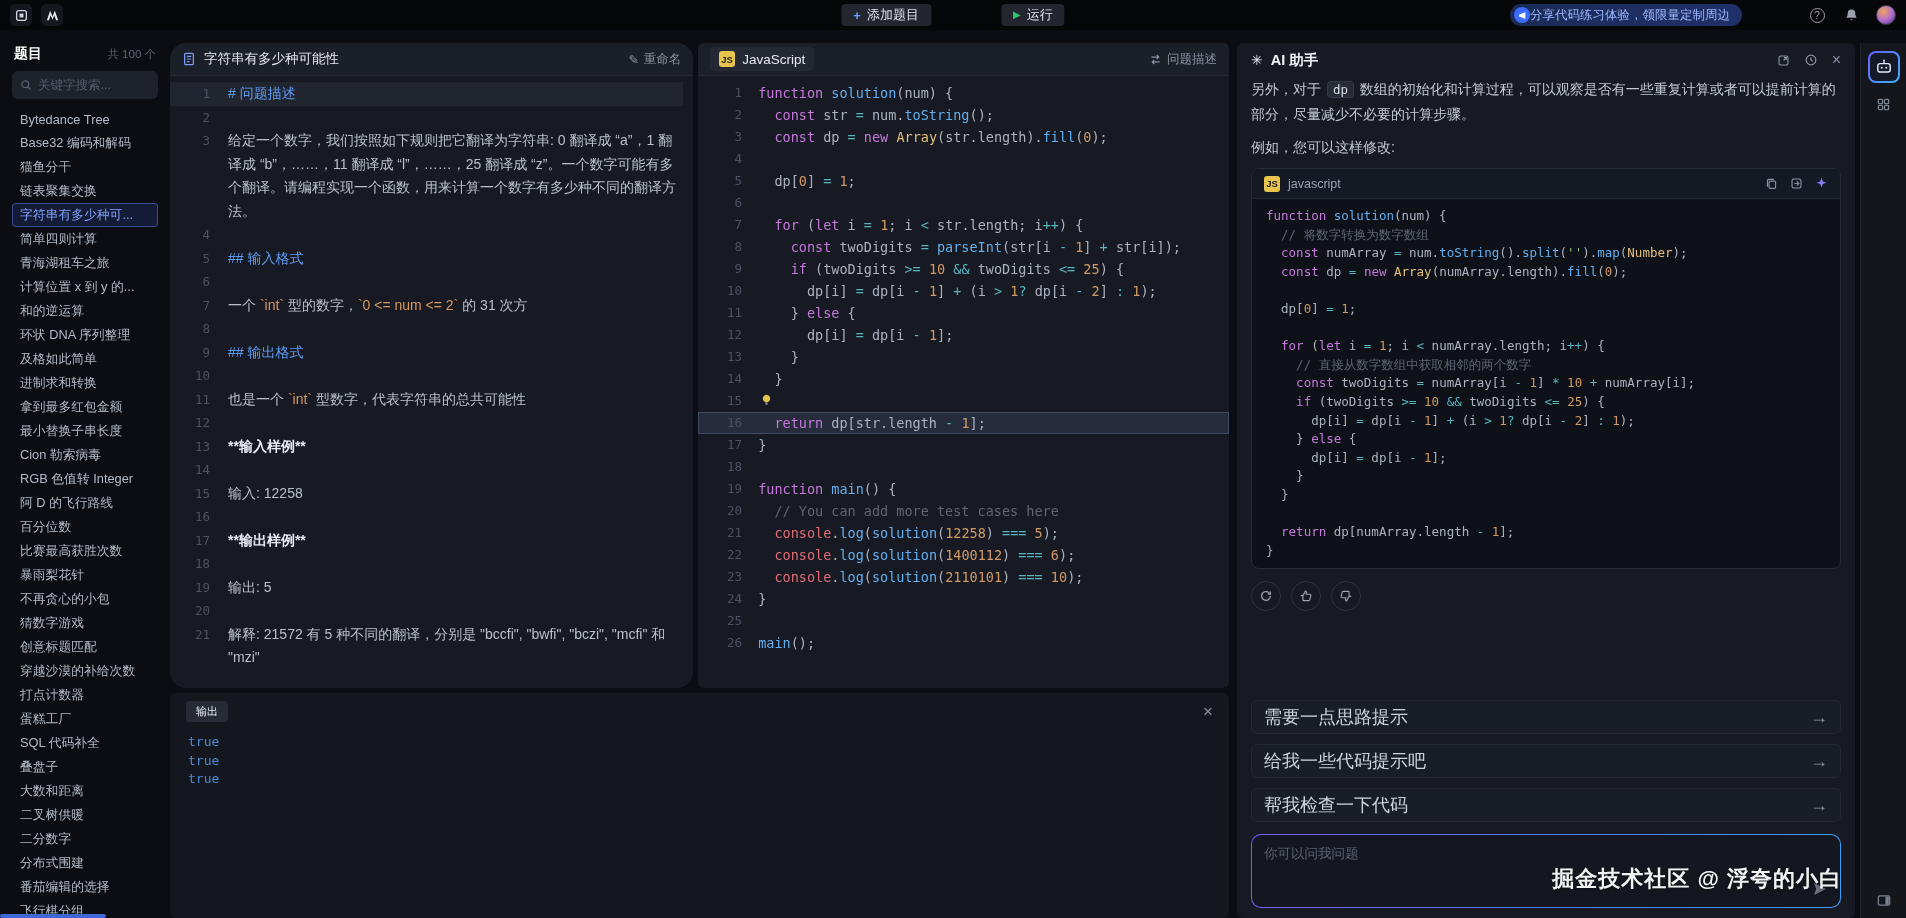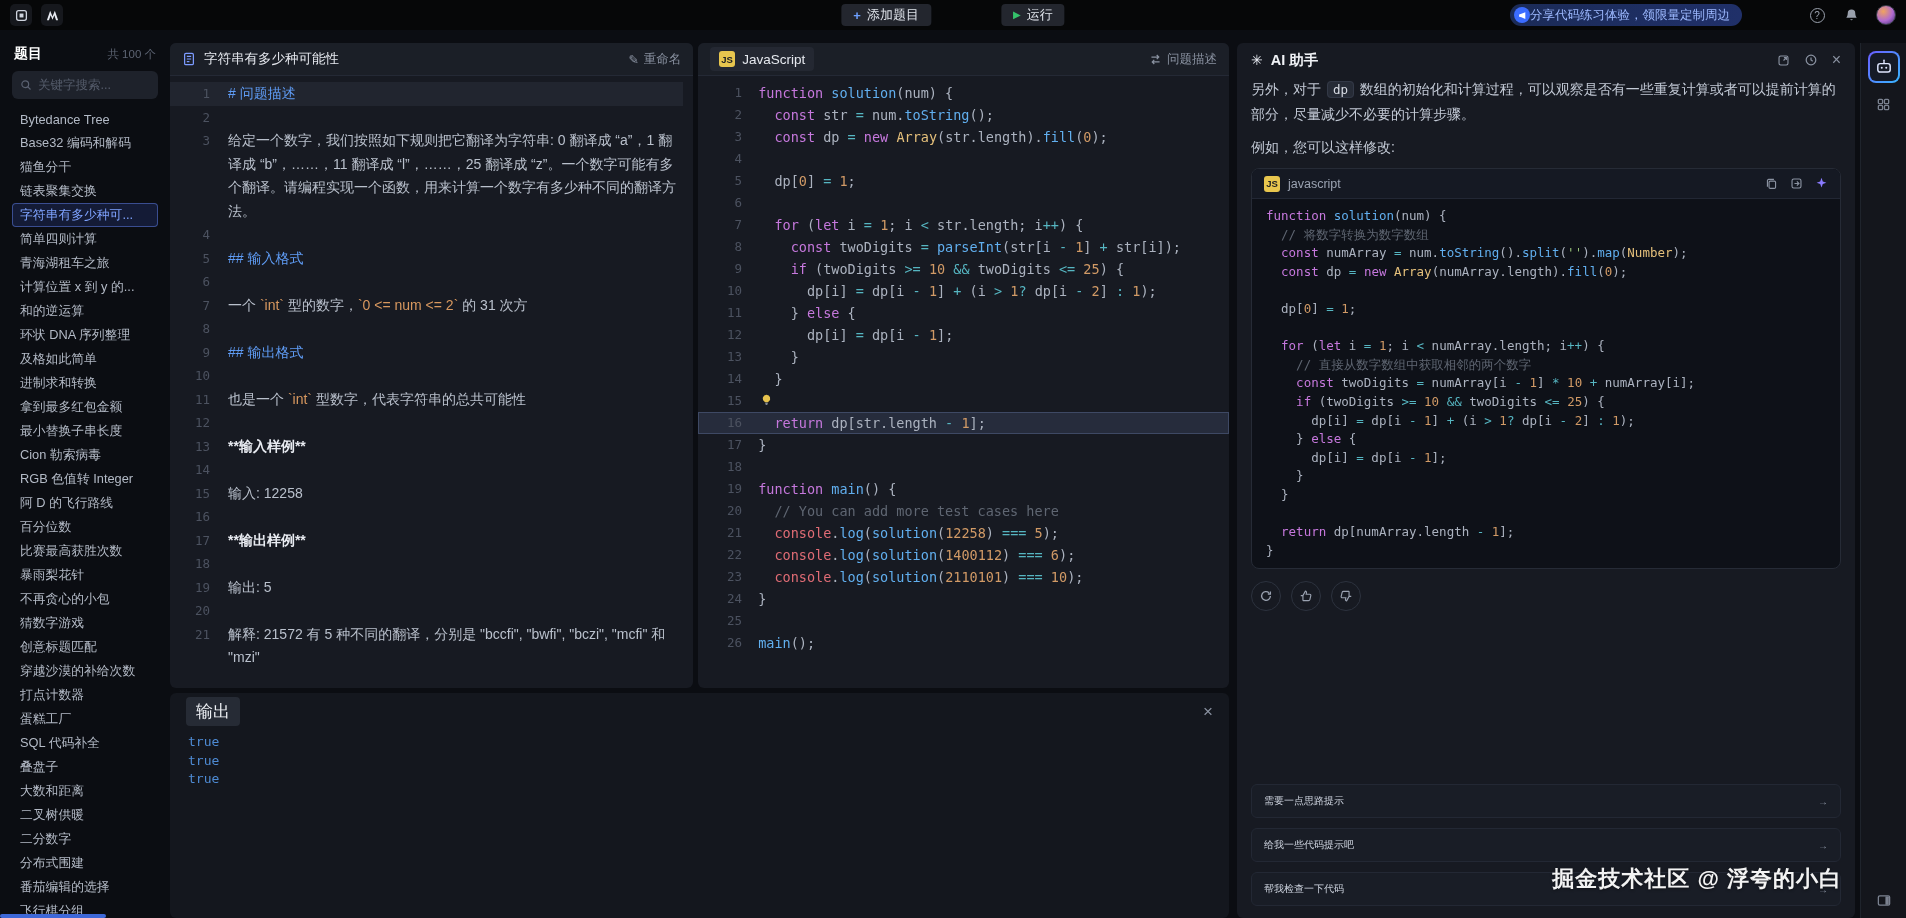--- a/index.html
+++ b/index.html
@@ -51,7 +51,7 @@
   .ph-right{margin-left:auto;display:flex;align-items:center;gap:5px;color:#8a92a1;font-size:12.5px;cursor:pointer;}
 
   
-  .problem-panel{width:49.4%;display:flex;flex-direction:column;}
+  .problem-panel{width:49.4%;display:flex;flex-direction:column;border-radius:16px;}
   .md-body{flex:1;overflow:hidden;padding:6px 10px 0 0;font-size:14px;line-height:23.5px;}
   .md-row{display:flex;}
   .md-row.md-active{background:#21252f;}

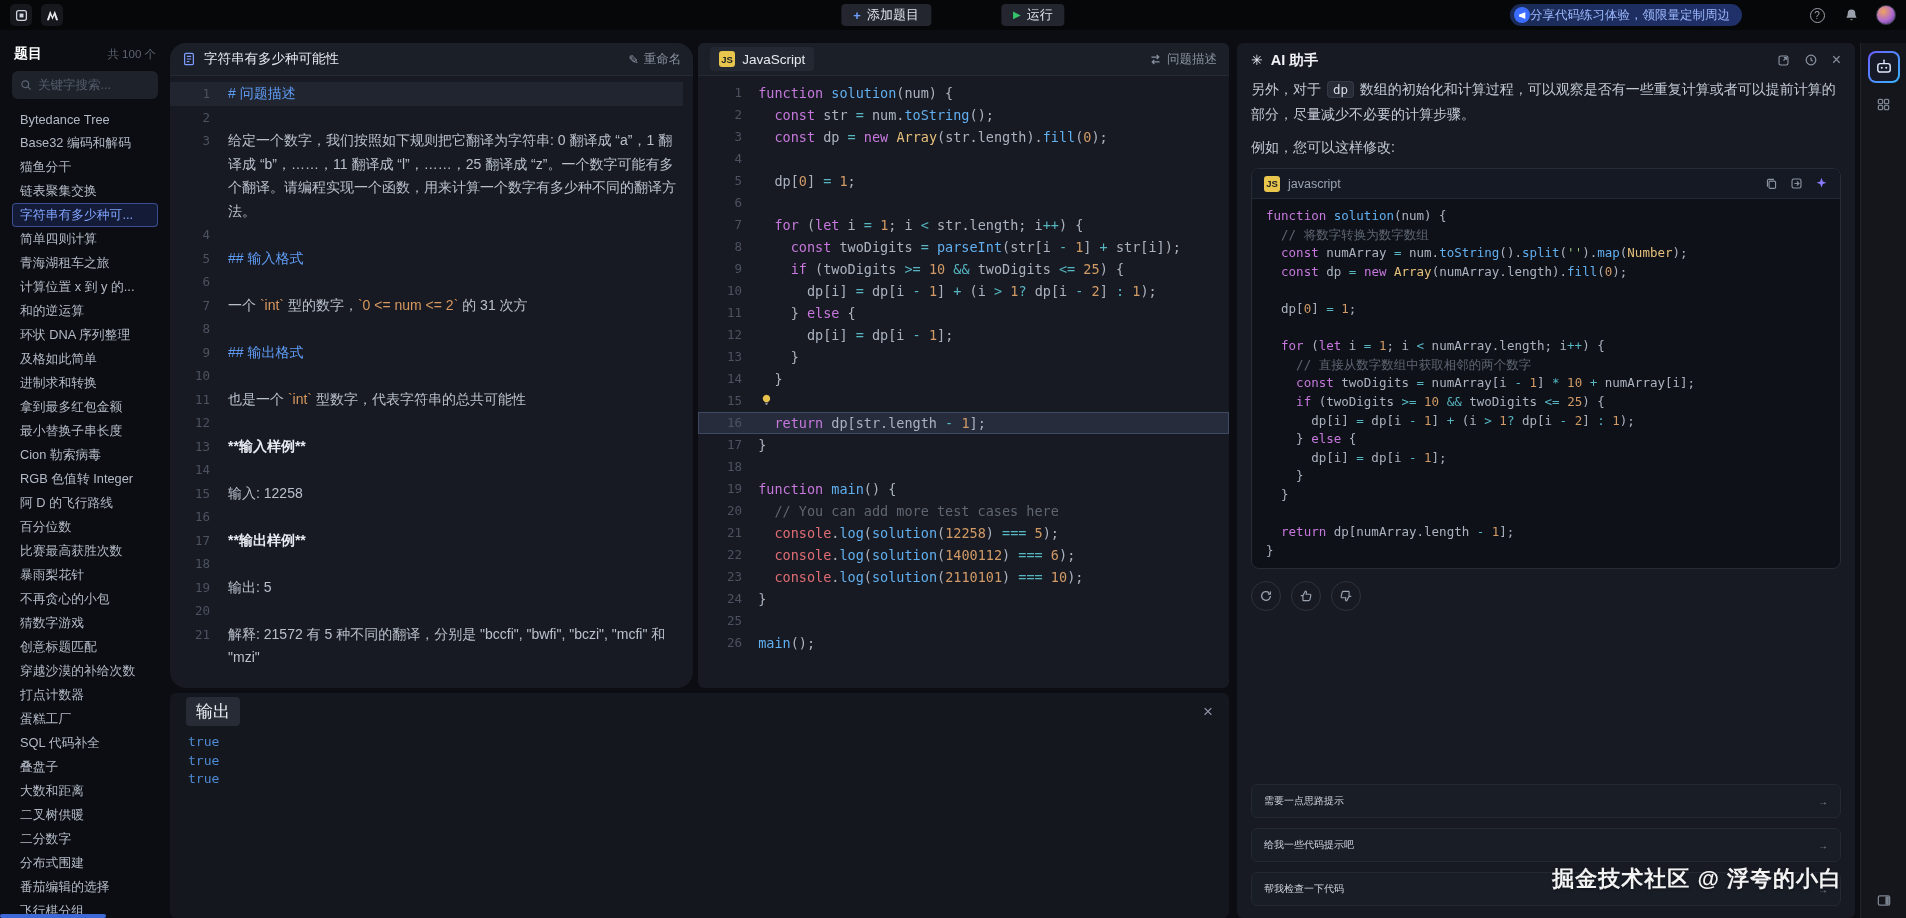--- a/index.html
+++ b/index.html
@@ -84,7 +84,7 @@
   
   .output-panel{flex:0 0 225px;display:flex;flex-direction:column;background:#14171e;}
   .out-head{height:36px;flex:0 0 36px;display:flex;align-items:center;padding:0 16px;}
-  .out-tab{background:#262b35;color:#eef1f5;font-size:17px;padding:3px 10px;border-radius:4px;cursor:pointer;}
+  .out-tab{background:#262b35;color:#eef1f5;font-size:11px;padding:3px 10px;border-radius:4px;cursor:pointer;}
   .out-close{margin-left:auto;color:#8a92a1;font-size:17px;cursor:pointer;line-height:1;}
   .out-body{padding:4px 18px;font-family:"DejaVu Sans Mono","Liberation Mono",monospace;font-size:13px;line-height:18.5px;color:#4e8bd4;}
 

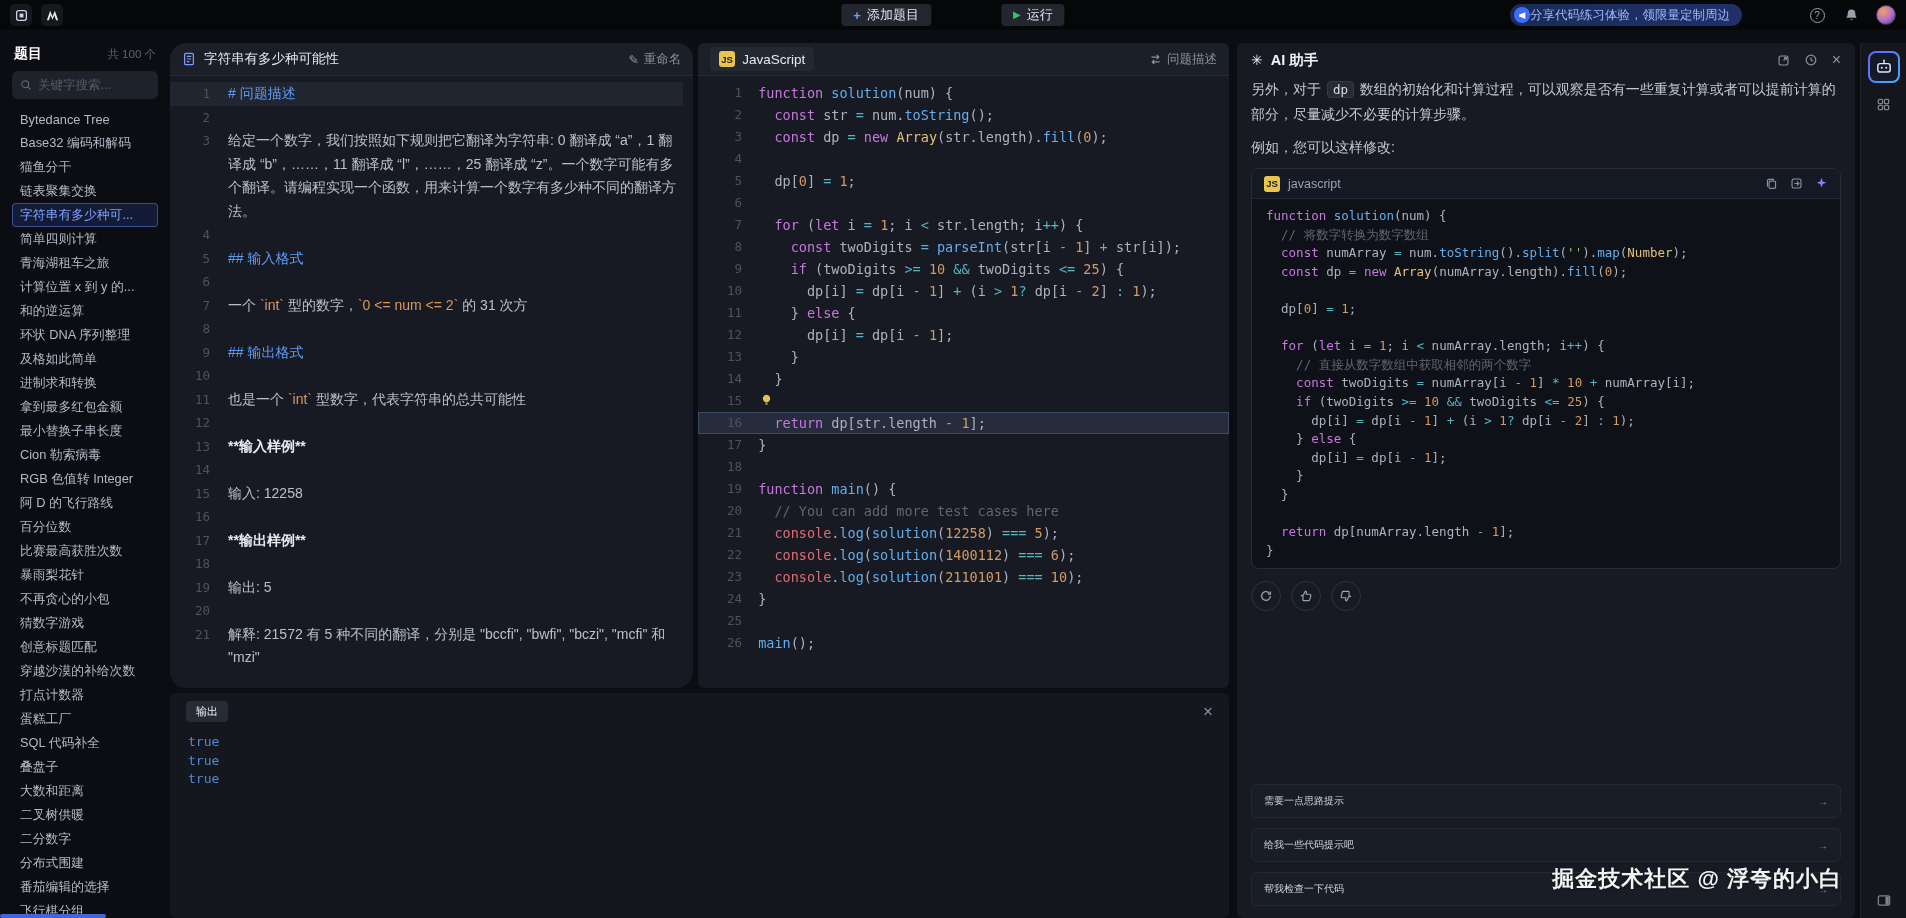--- a/index.html
+++ b/index.html
@@ -111,7 +111,7 @@
   .ai-action{width:30px;height:30px;border-radius:50%;border:1px solid #2c323e;background:transparent;color:#9aa2b1;
     display:flex;align-items:center;justify-content:center;cursor:pointer;}
   .ai-suggestions{padding:0 14px;display:flex;flex-direction:column;gap:10px;margin-bottom:12px;flex:0 0 auto;}
-  .ai-sug{height:34px;background:#191d26;border:1px solid #232834;border-radius:6px;display:flex;align-items:center;padding:0 12px;color:#cdd3de;font-size:10px;cursor:pointer;}
+  .ai-sug{height:34px;background:#191d26;border:1px solid #232834;border-radius:6px;display:flex;align-items:center;padding:0 12px;color:#cdd3de;font-size:18px;cursor:pointer;}
   .ai-sug .arr{margin-left:auto;color:#8a92a1;}
   .ai-inputbox{margin:0 14px 10px;flex:0 0 74px;border-radius:10px;position:relative;border:1.5px solid transparent;
     background:linear-gradient(#14171f,#14171f) padding-box,linear-gradient(90deg,#7a5cff 0%,#4f7dff 55%,#3fa0ff 100%) border-box;}

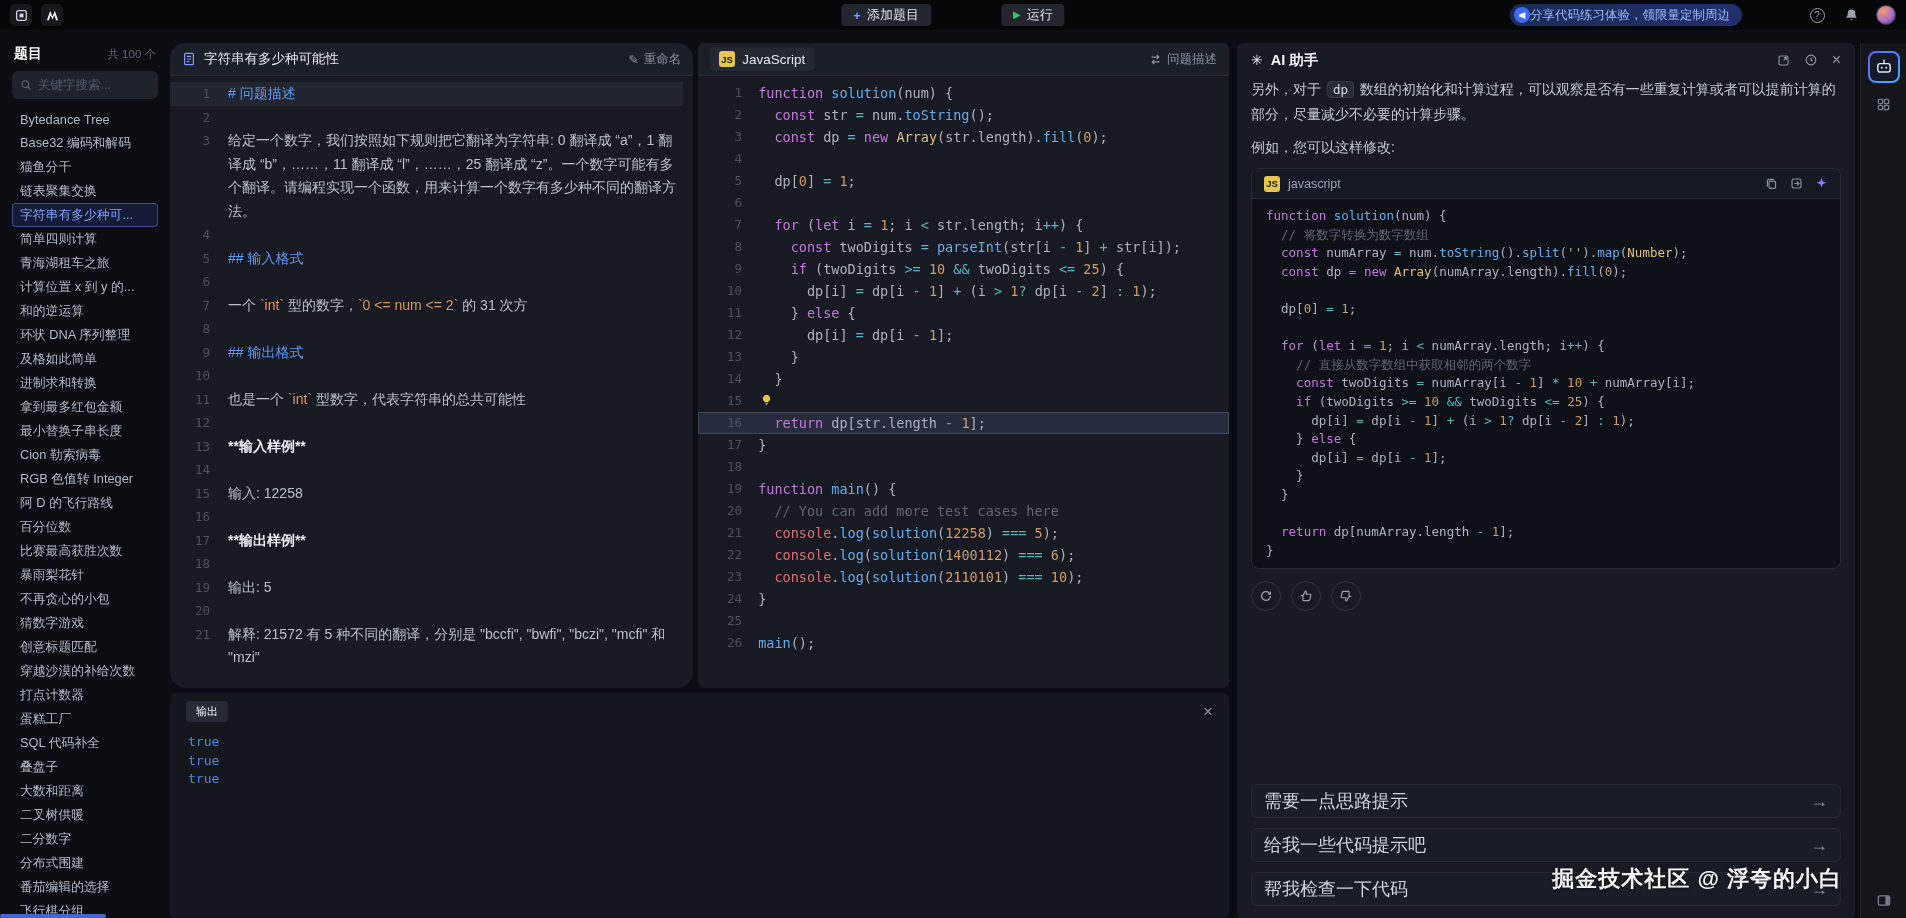--- a/index.html
+++ b/index.html
@@ -595,6 +595,14 @@
           </div>
         </div>
 
+      <div class="ai-inputbox">
+        <textarea class="ai-input" placeholder="你可以问我问题" style=""></textarea>
+        <span class="ai-send">
+          <svg width="16" height="16" viewBox="0 0 16 16" fill="currentColor">
+              <path d="M2 14 14 8 2 2l2.2 6z"></path>
+            </svg>
+        </span>
+      </div>
     </aside>
 
     <aside class="right-strip">

